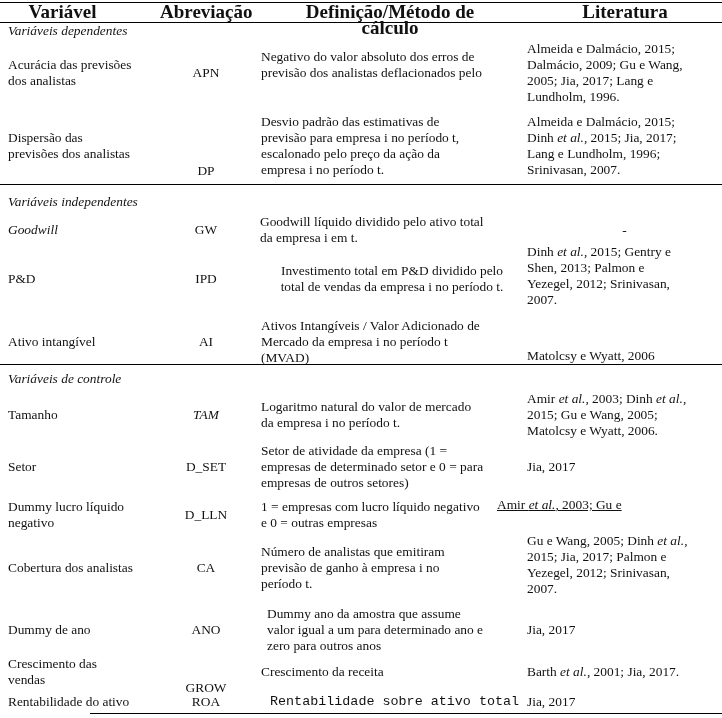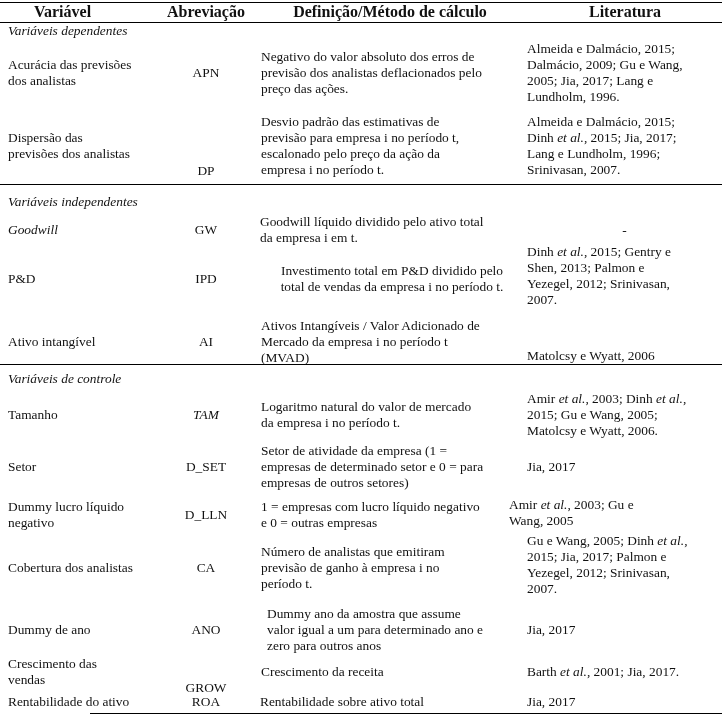--- a/index.html
+++ b/index.html
@@ -7,7 +7,7 @@
          font-family: "Liberation Serif", "DejaVu Serif", serif; color: #111; font-size: 13.4px; }
   .hline { position: absolute; height: 0; border-top: 1.3px solid #000; }
   .cell { position: absolute; line-height: 16px; }
-  .hdr { font-weight: bold; font-size: 16px; text-align: center; }
+  .hdr { font-weight: bold; font-size: 19px; text-align: center; }
   .sect { font-style: italic; }
   .abbr { text-align: center; }
   .it { font-style: italic; }

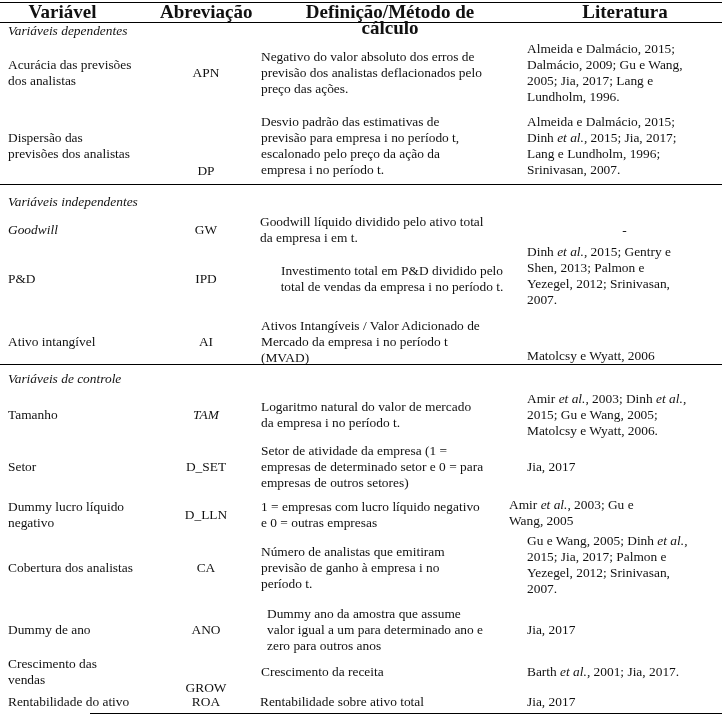--- a/index.html
+++ b/index.html
@@ -39,7 +39,6 @@
         <div class="cell" style="left: 261px; width: 262px; top: 49px;">
           <div><span>Negativo do valor absoluto dos erros de</span></div>
           <div><span>previsão dos analistas deflacionados pelo</span></div>
-          <div><span>preço das ações.</span></div>
         </div>
         <div class="cell" style="left: 527px; width: 195px; top: 41px;">
           <div><span>Almeida e Dalmácio, 2015;</span></div>

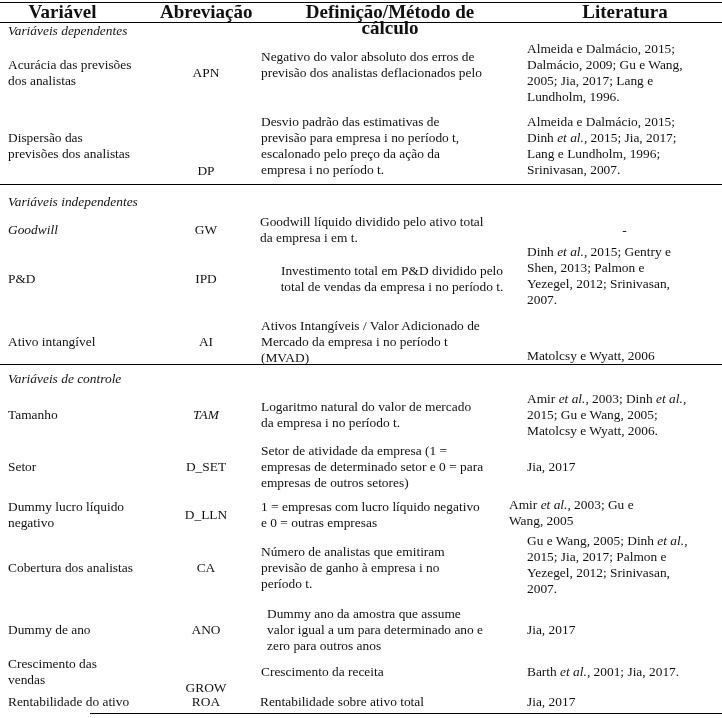--- a/index.html
+++ b/index.html
@@ -150,7 +150,7 @@
           <div><span>1 = empresas com lucro líquido negativo</span></div>
           <div><span>e 0 = outras empresas</span></div>
         </div>
-        <div class="cell" style="left: 509px; width: 195px; top: 497px;">
+        <div class="cell" style="left: 497px; width: 195px; top: 497px; text-decoration: underline;">
           <div><span>Amir </span><span class="it">et al.</span><span>, 2003; Gu e</span></div>
           <div><span>Wang, 2005</span></div>
         </div>

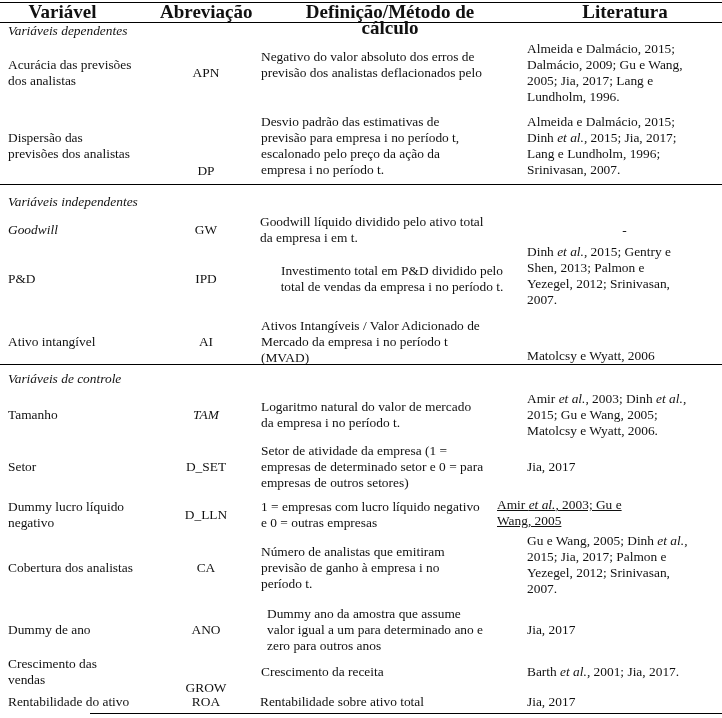--- a/index.html
+++ b/index.html
@@ -152,7 +152,6 @@
         </div>
         <div class="cell" style="left: 497px; width: 195px; top: 497px; text-decoration: underline;">
           <div><span>Amir </span><span class="it">et al.</span><span>, 2003; Gu e</span></div>
-          <div><span>Wang, 2005</span></div>
         </div>
       </div>
       <div>

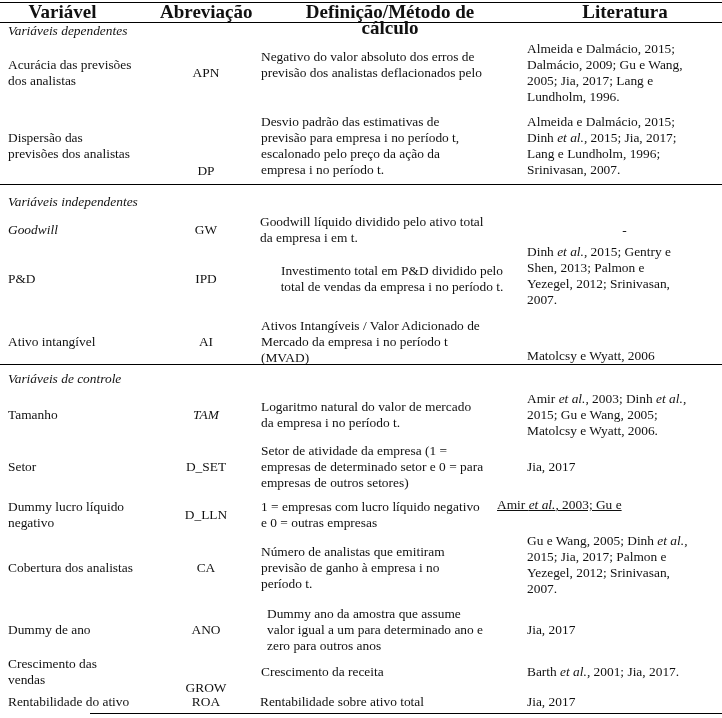--- a/index.html
+++ b/index.html
@@ -203,7 +203,7 @@
           <div><span>Rentabilidade do ativo</span></div>
         </div>
         <div class="cell abbr" style="left: 160px; top: 694px; width: 92px;">ROA</div>
-        <div class="cell" style="left: 260px; width: 262px; top: 694px;">
+        <div class="cell" style="left: 270px; width: 262px; top: 694px; font-family: Liberation Mono, monospace;">
           <div><span>Rentabilidade sobre ativo total</span></div>
         </div>
         <div class="cell" style="left: 527px; width: 195px; top: 694px;">

